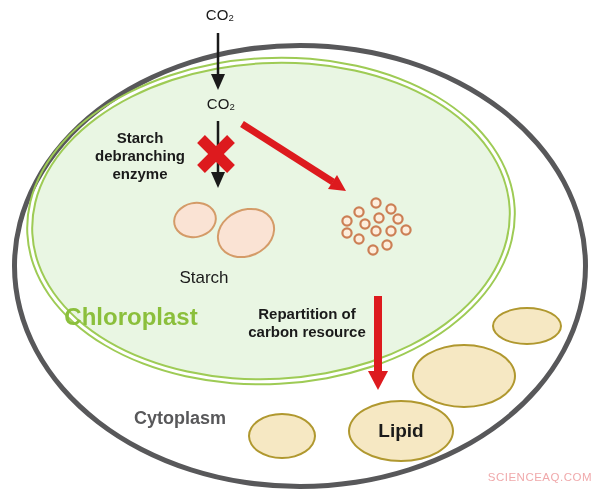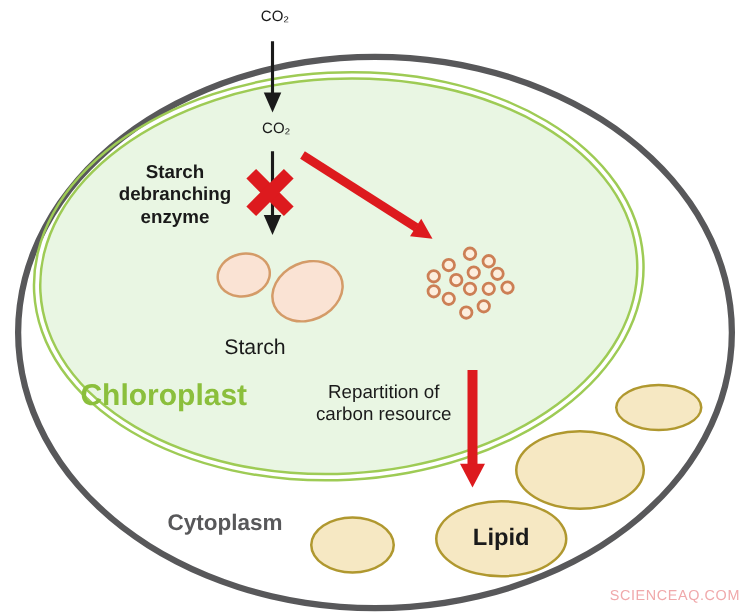--- a/index.html
+++ b/index.html
@@ -25,7 +25,7 @@
   #droplet-4{left:492px;top:307px;width:70px;height:38px;}
   
   .label{position:absolute;color:var(--text-black);text-align:center;white-space:pre-line;}
-  .co2{font-size:12px;}
+  .co2{font-size:15px;}
   #co2-outside{left:170px;top:6px;width:100px;}
   #co2-inside{left:171px;top:95px;width:100px;}
   #enzyme-label{left:70px;top:129px;width:140px;font-weight:bold;font-size:15px;line-height:18px;}

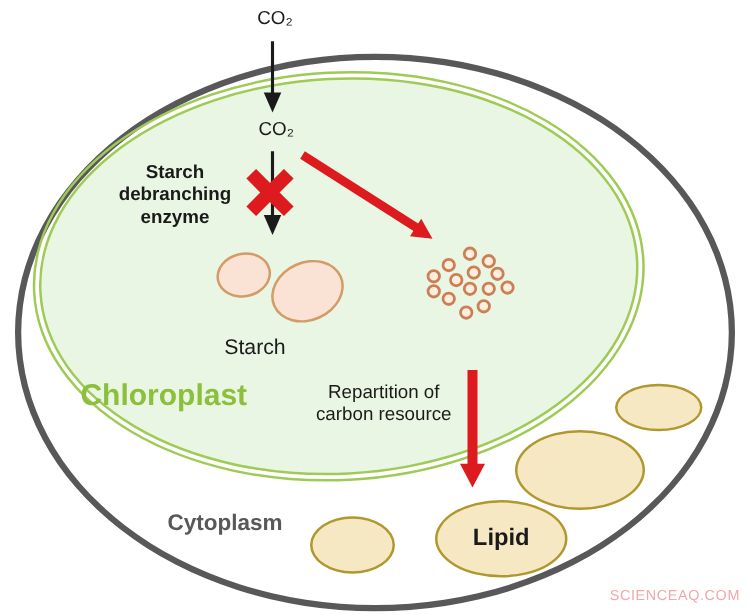--- a/index.html
+++ b/index.html
@@ -31,7 +31,7 @@
   #enzyme-label{left:70px;top:129px;width:140px;font-weight:bold;font-size:15px;line-height:18px;}
   #starch-label{left:154px;top:268px;width:100px;font-size:17px;}
   #chloroplast-label{left:51px;top:303px;width:160px;font-weight:bold;font-size:24px;color:var(--chloroplast-label-green);}
-  #repartition-label{left:227px;top:305px;width:160px;font-weight:normal;font-size:15px;line-height:18px;}
+  #repartition-label{left:227px;top:305px;width:160px;font-weight:bold;font-size:15px;line-height:18px;}
   #cytoplasm-label{left:100px;top:408px;width:160px;font-weight:bold;font-size:18px;color:var(--cytoplasm-gray);}
   .lipid-text{font-weight:bold;font-size:19px;color:var(--text-black);}
   #watermark{left:470px;top:471px;width:122px;text-align:right;font-size:11.5px;letter-spacing:.5px;color:var(--watermark-pink);}

